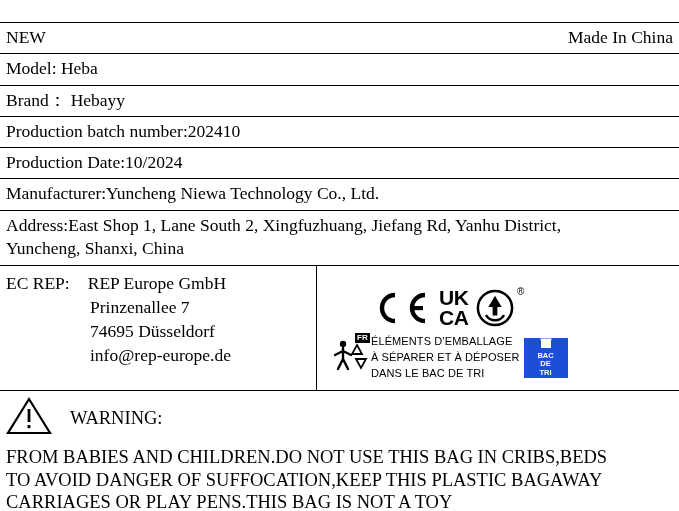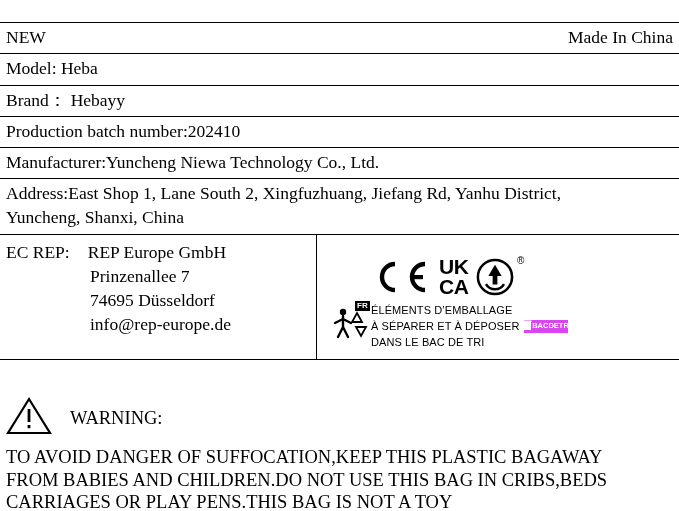--- a/index.html
+++ b/index.html
@@ -185,6 +185,7 @@
     <div class="row">Model: Heba</div>
     <div class="row">Brand： Hebayy</div>
     <div class="row">Production batch number:202410</div>
+    <div class="row">Production Date:10/2024</div>
     <div class="row">Manufacturer:Yuncheng Niewa Technology Co., Ltd.</div>
 
     <div class="row row-address">

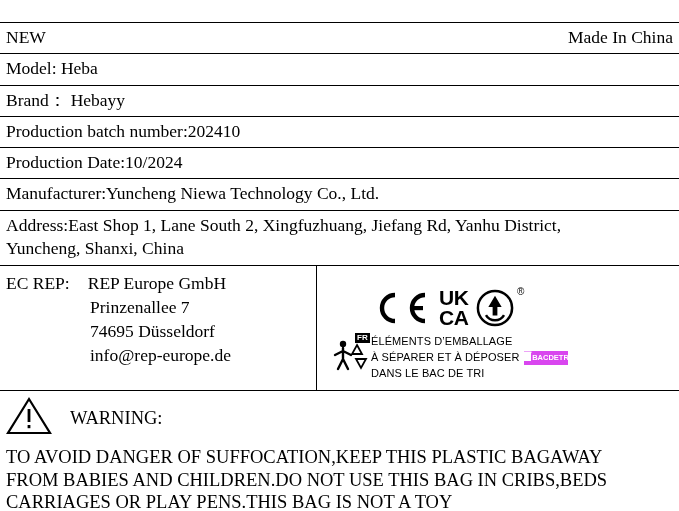--- a/index.html
+++ b/index.html
@@ -132,10 +132,11 @@
     letter-spacing: 0.1px;
   }
   .bac {
-    background: #d946ef;
+    background: #1d4ed8;
     color: #fff;
     width: 44px;
     display: flex;
+    flex-direction: column;
     align-items: center;
     justify-content: center;
     font-family: "Liberation Sans", sans-serif;

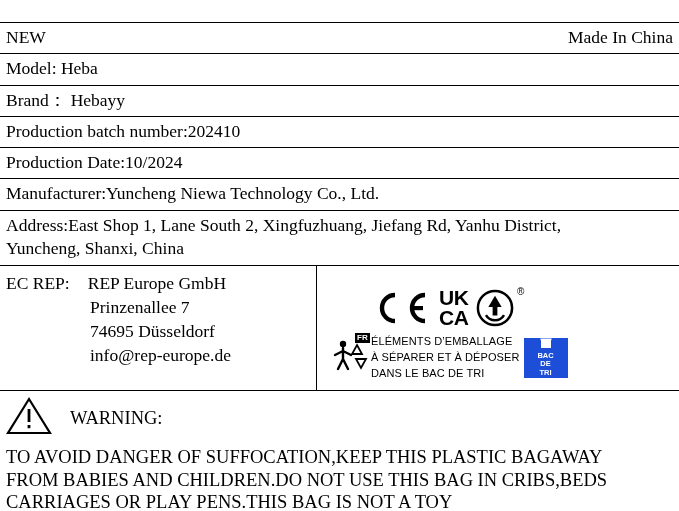--- a/index.html
+++ b/index.html
@@ -280,8 +280,8 @@
       <span class="warn-title">WARNING:</span>
     </div>
     <div class="warn-body">
+      <div>FROM BABIES AND CHILDREN.DO NOT USE THIS BAG IN CRIBS,BEDS</div>
       <div>TO AVOID DANGER OF SUFFOCATION,KEEP THIS PLASTIC BAGAWAY</div>
-      <div>FROM BABIES AND CHILDREN.DO NOT USE THIS BAG IN CRIBS,BEDS</div>
       <div>CARRIAGES OR PLAY PENS.THIS BAG IS NOT A TOY</div>
     </div>
   </div>

